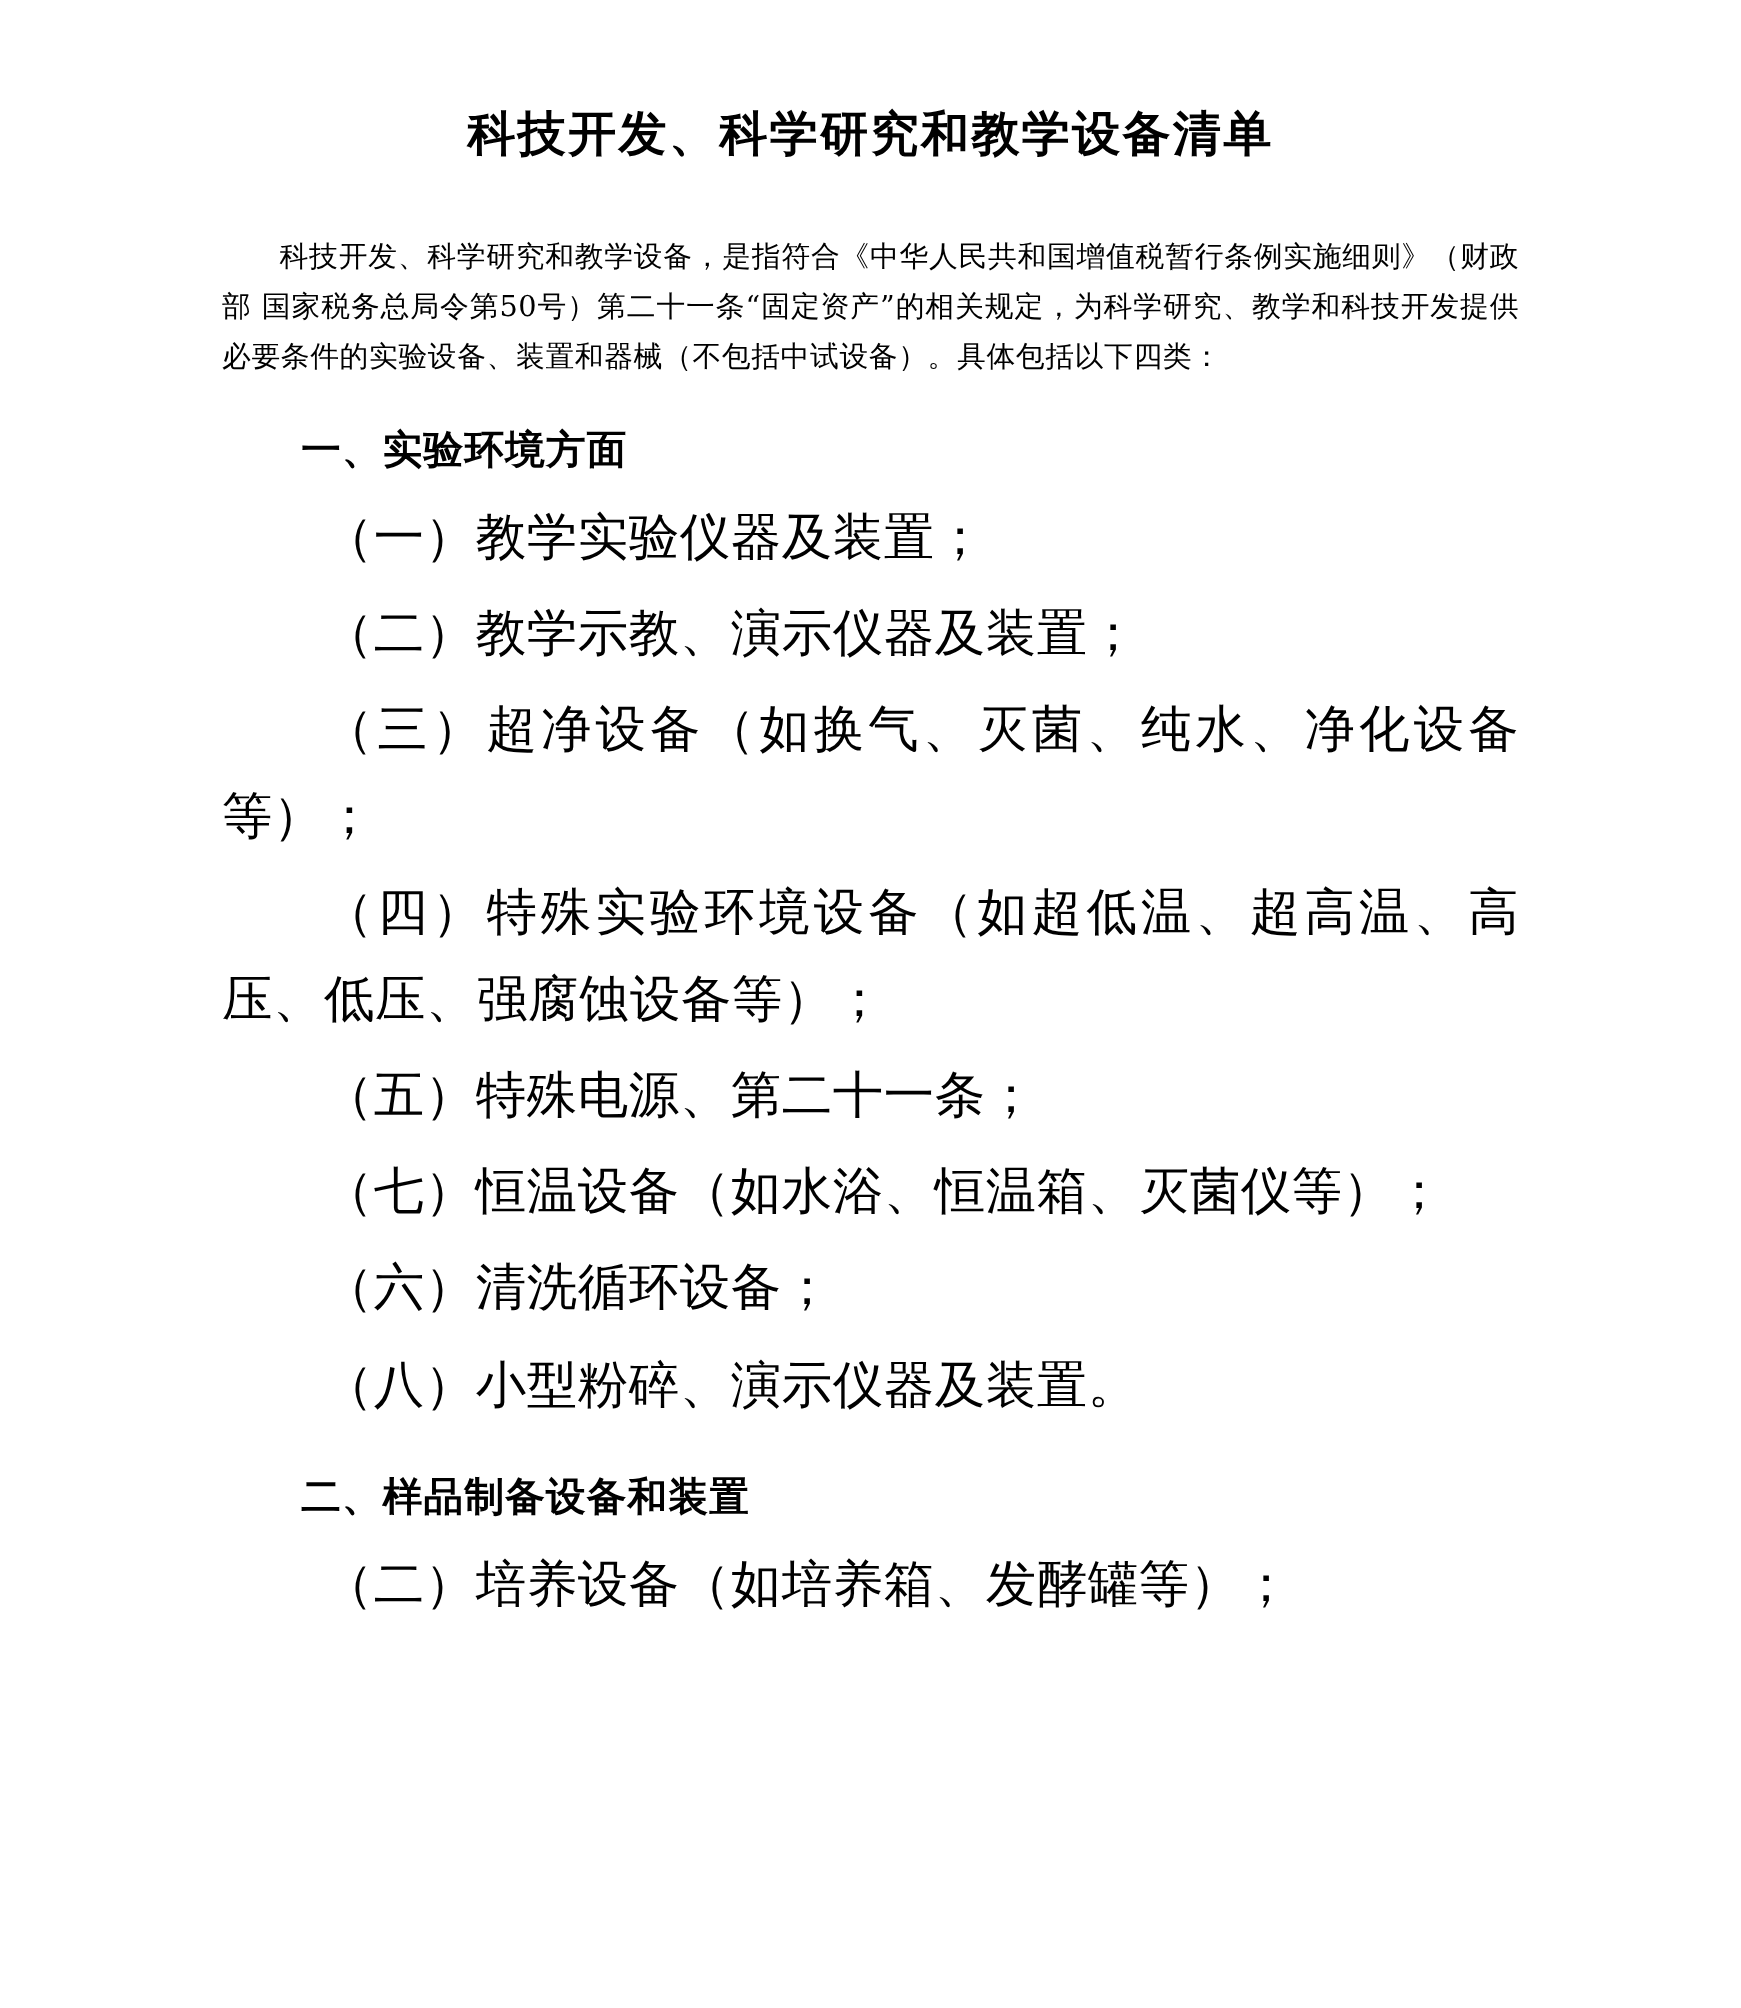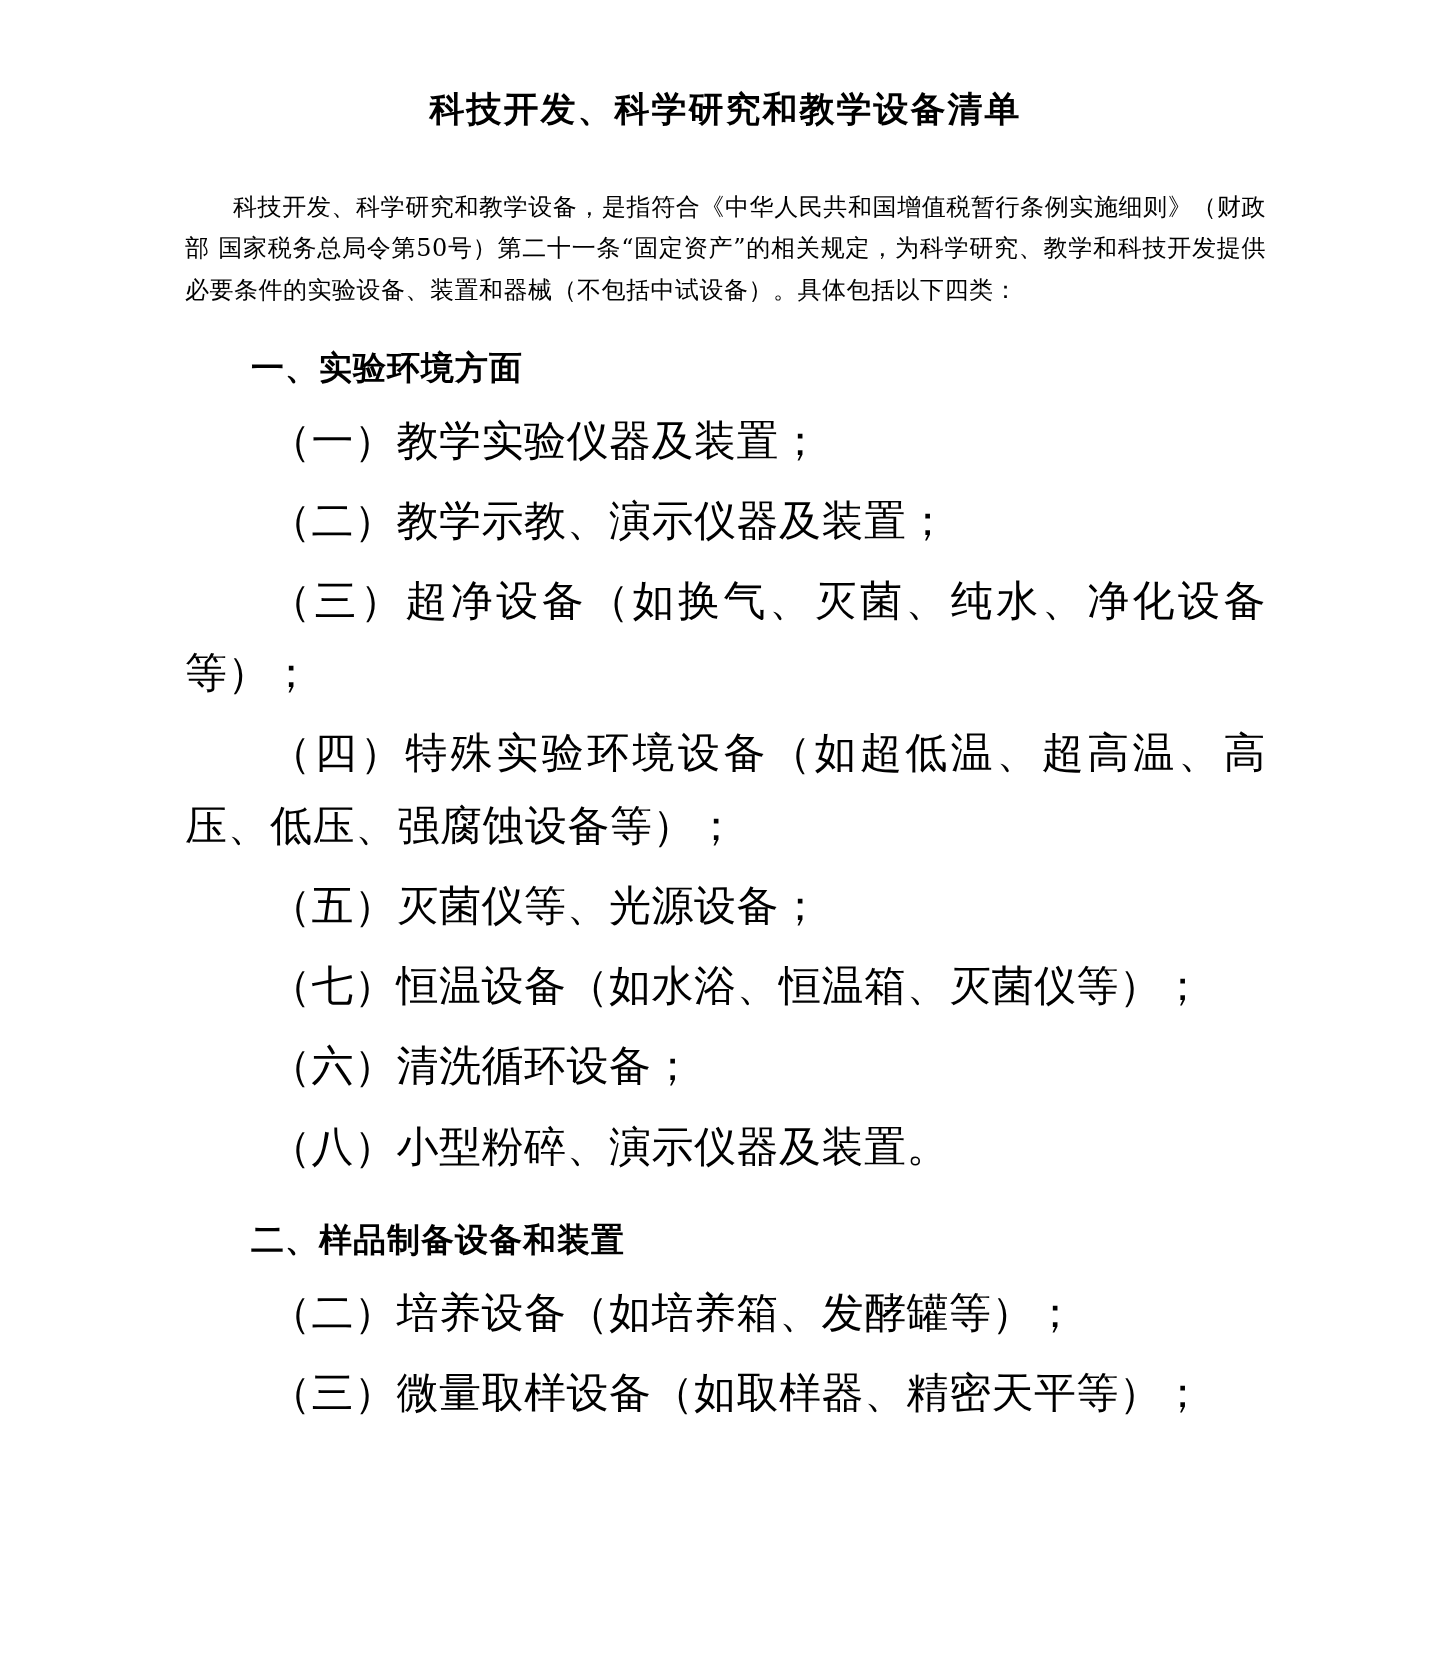--- a/index.html
+++ b/index.html
@@ -18,7 +18,7 @@
   }
   .doc-title {
     text-align: center;
-    font-size: 35px;
+    font-size: 40px;
     font-weight: bold;
     letter-spacing: 2px;
     margin: 24px 0 0 0;

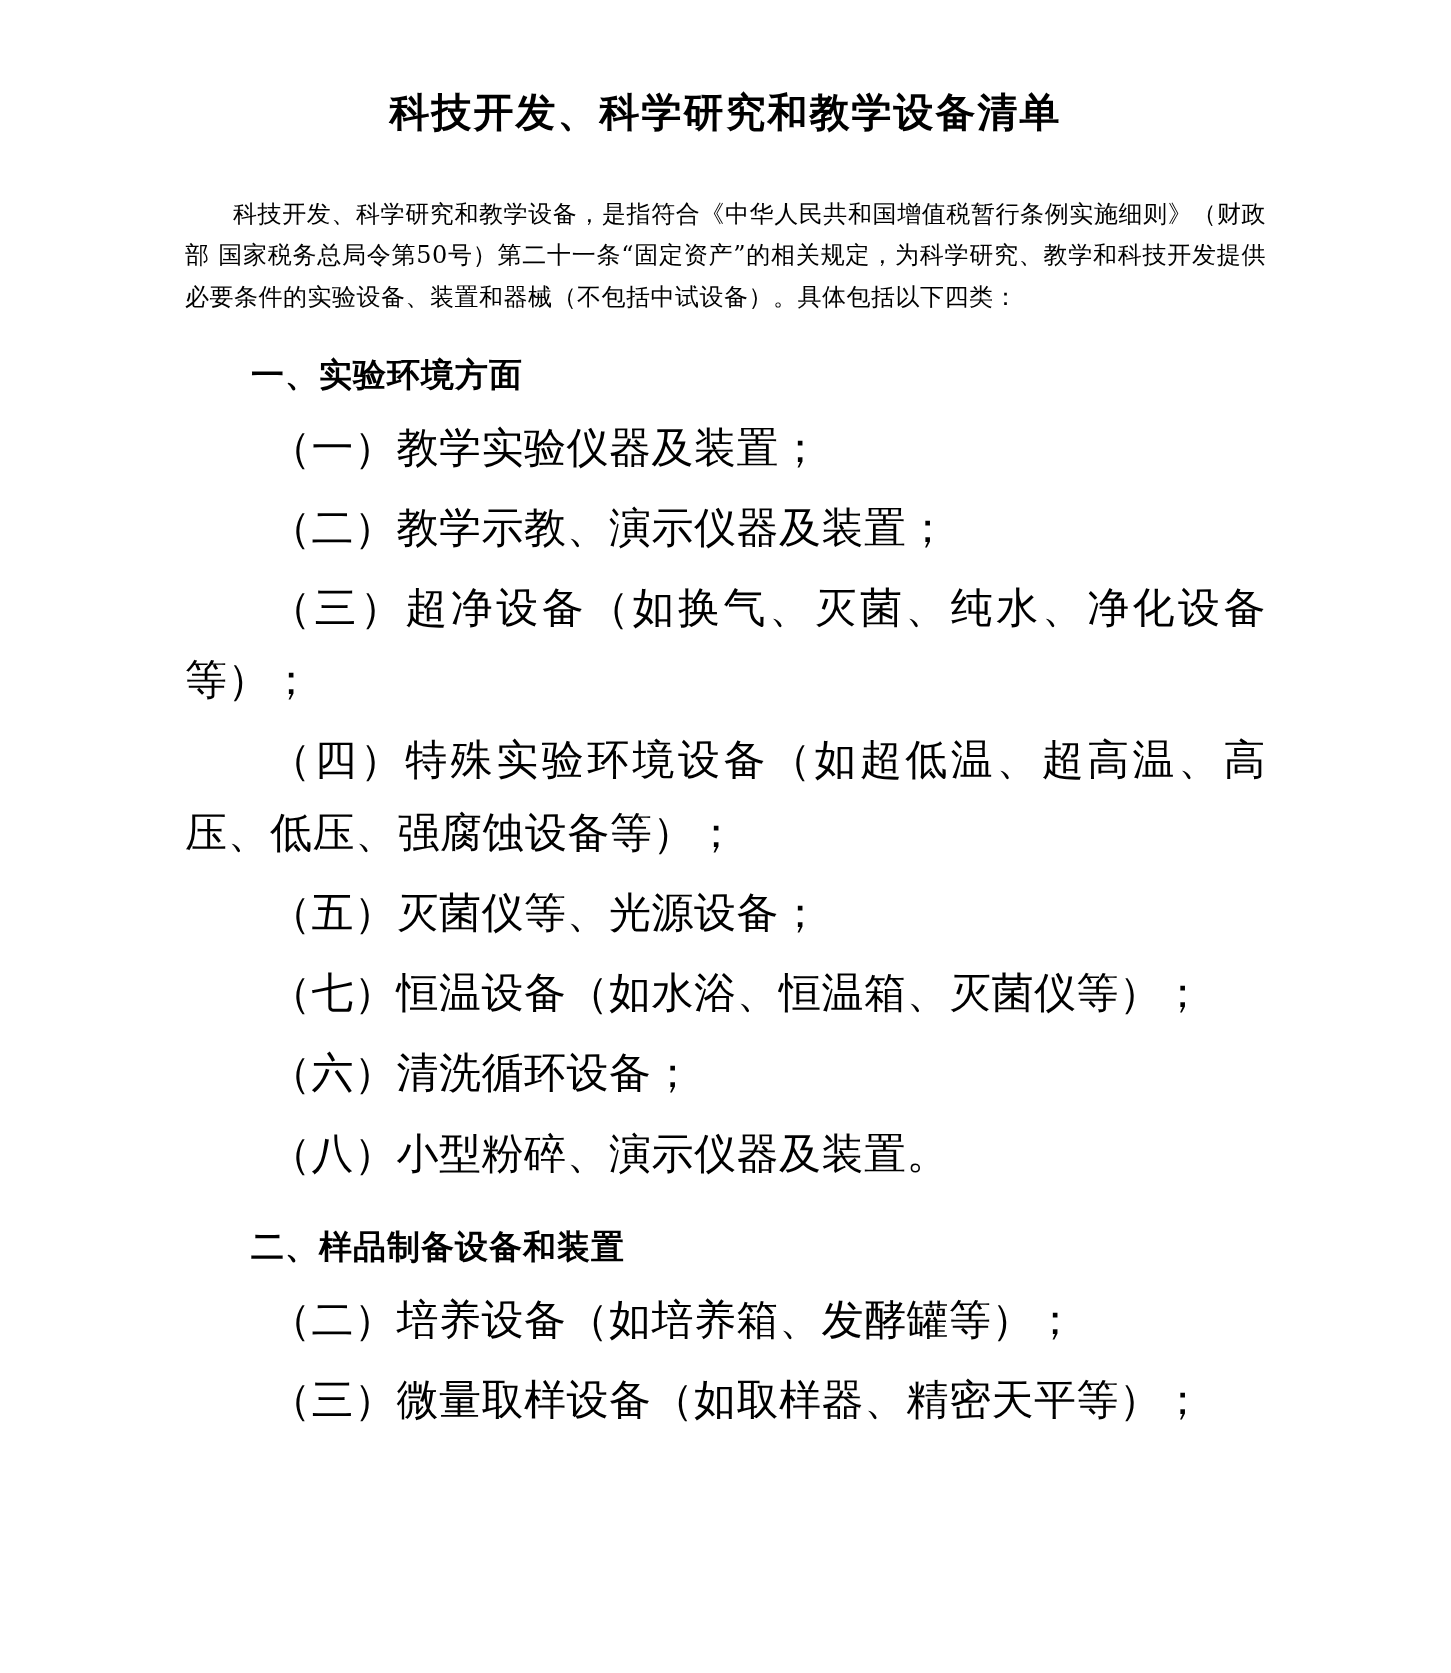--- a/index.html
+++ b/index.html
@@ -71,7 +71,7 @@
     <p class="item">（二）教学示教、演示仪器及装置；</p>
     <p class="item">（三）超净设备（如换气、灭菌、纯水、净化设备等）；</p>
     <p class="item">（四）特殊实验环境设备（如超低温、超高温、高压、低压、强腐蚀设备等）；</p>
-    <p class="item">（五）灭菌仪等、光源设备；</p>
+    <p class="item">（五）特殊电源、第二十一条；</p>
     <p class="item">（七）恒温设备（如水浴、恒温箱、灭菌仪等）；</p>
     <p class="item">（六）清洗循环设备；</p>
     <p class="item">（八）小型粉碎、演示仪器及装置。</p>

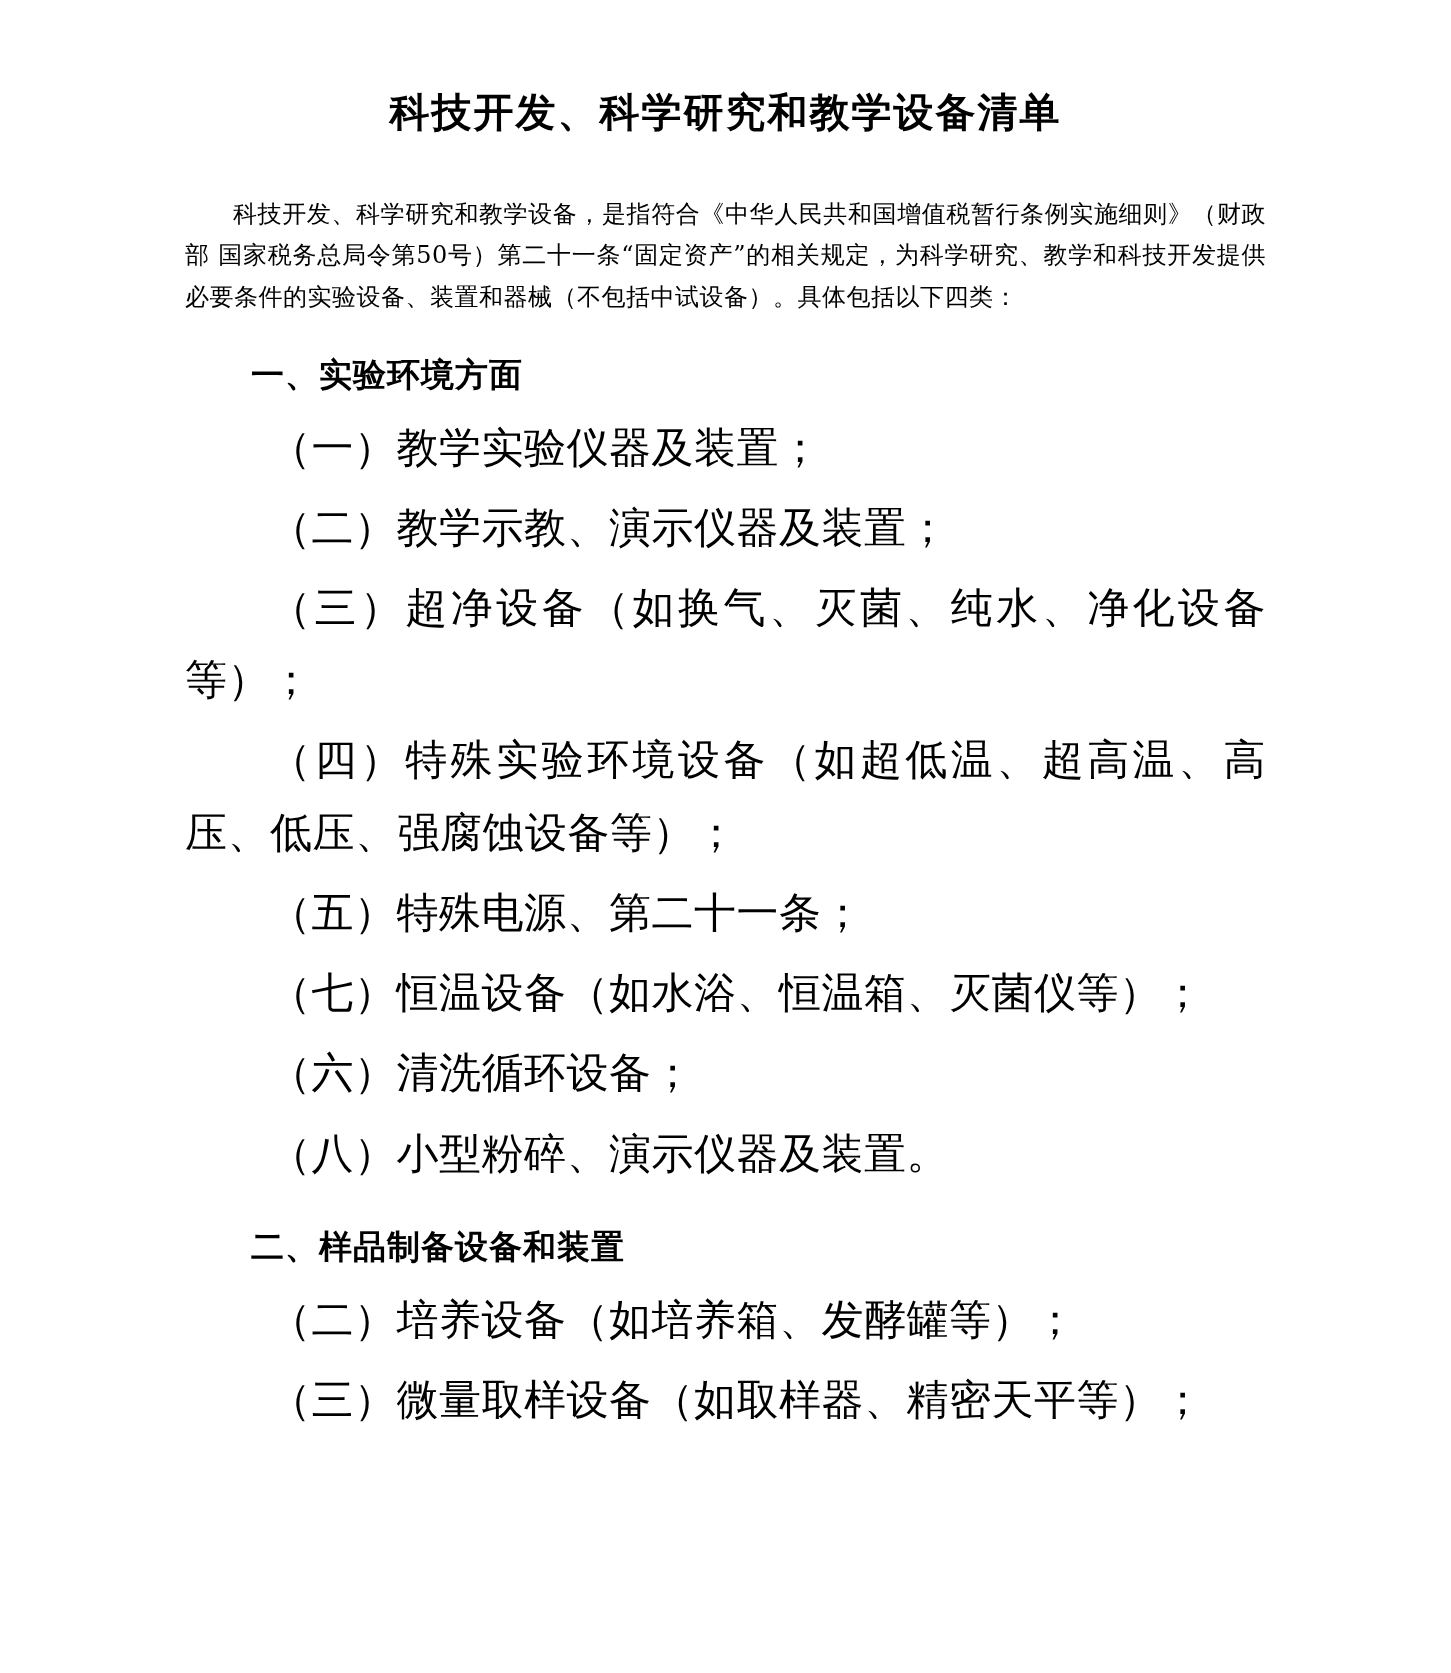--- a/index.html
+++ b/index.html
@@ -78,7 +78,6 @@
 
     <h2 class="section">二、样品制备设备和装置</h2>
     <p class="item">（二）培养设备（如培养箱、发酵罐等）；</p>
-    <p class="item">（三）微量取样设备（如取样器、精密天平等）；</p>
 
   </div>
 </div>

